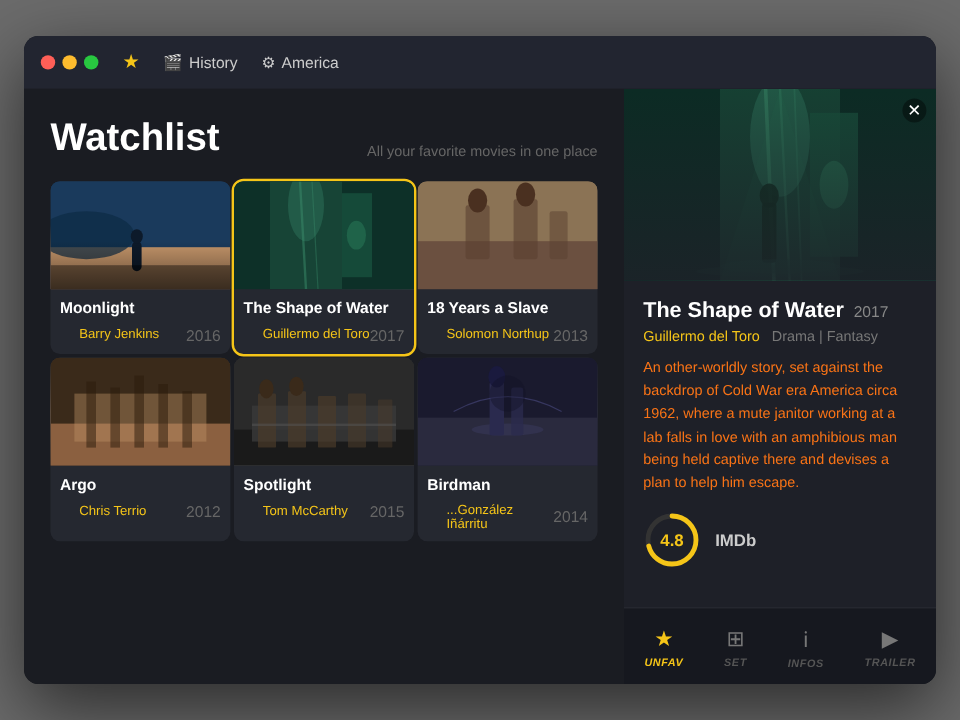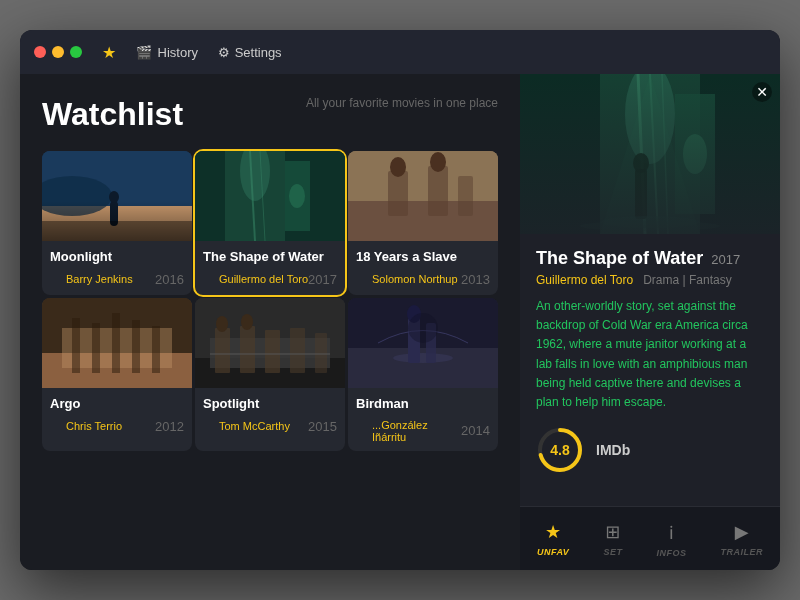--- a/index.html
+++ b/index.html
@@ -339,7 +339,7 @@
       </div>
       <div class="nav-item">
         <span class="nav-icon">⚙</span>
-        <span>Settings</span>
+        <span>America</span>
       </div>
     </div>
   </div>

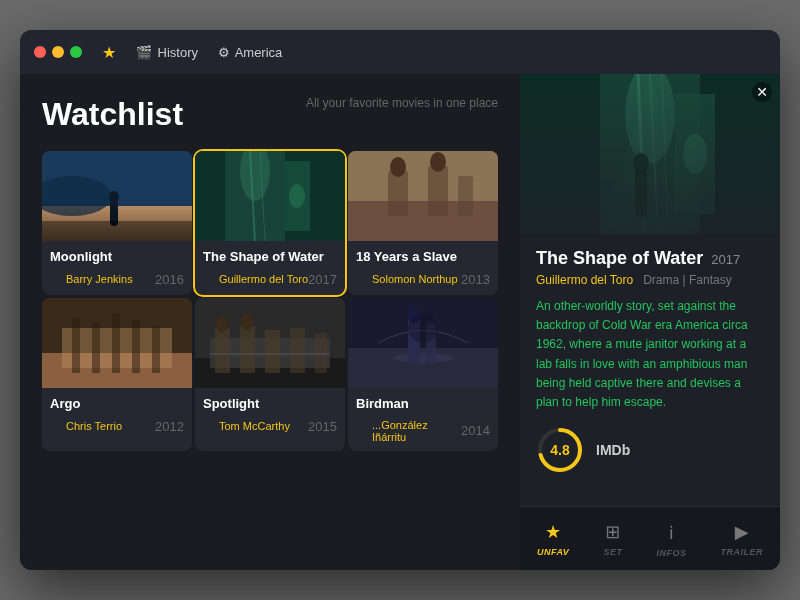--- a/index.html
+++ b/index.html
@@ -84,7 +84,7 @@
     }
     .watchlist-header {
       display: flex;
-      align-items: flex-start;
+      align-items: flex-end;
       justify-content: space-between;
       margin-bottom: 18px;
     }

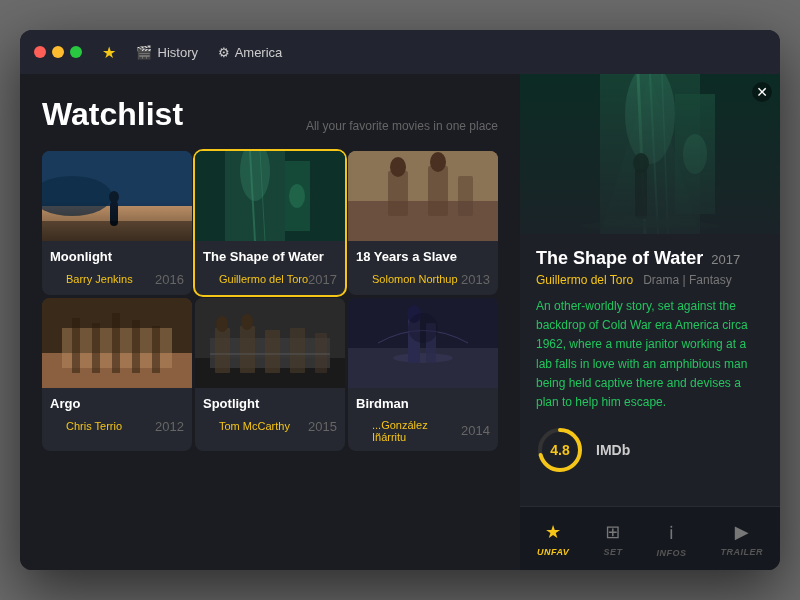--- a/index.html
+++ b/index.html
@@ -251,7 +251,7 @@
     }
     .detail-description {
       font-size: 12px;
-      color: #22c55e;
+      color: #f97316;
       line-height: 1.6;
       margin-bottom: 14px;
     }

